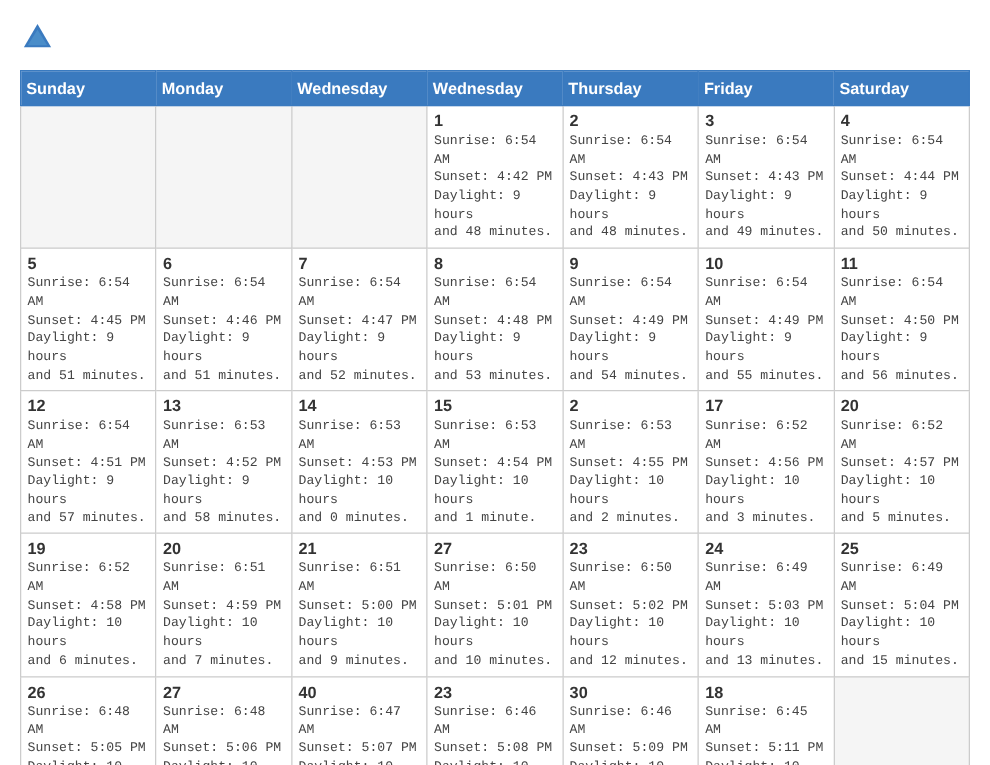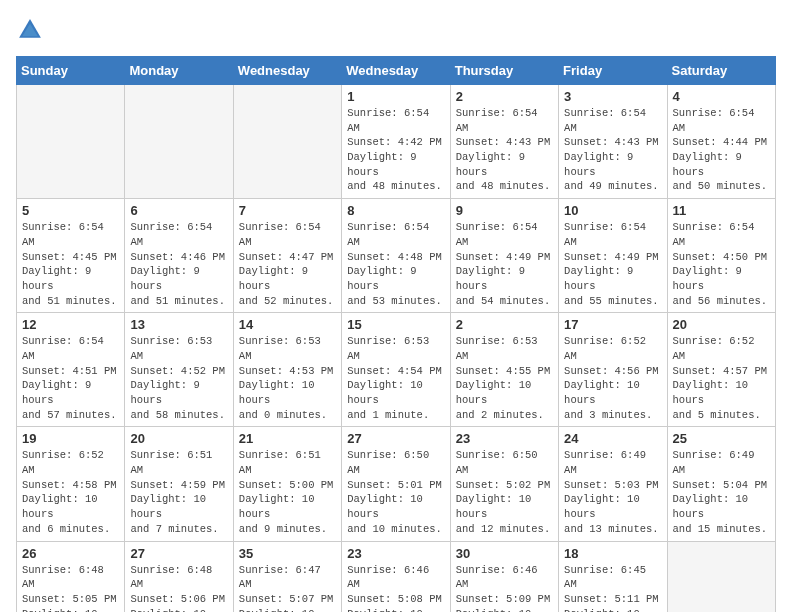--- a/index.html
+++ b/index.html
@@ -251,7 +251,7 @@
           <div class="day-info">Sunrise: 6:48 AM<br>Sunset: 5:06 PM<br>Daylight: 10 hours<br>and 18 minutes.</div>
         </td>
         <td>
-          <span class="day-number">35</span>
+          <span class="day-number">40</span>
           <div class="day-info">Sunrise: 6:47 AM<br>Sunset: 5:07 PM<br>Daylight: 10 hours<br>and 20 minutes.</div>
         </td>
         <td>

